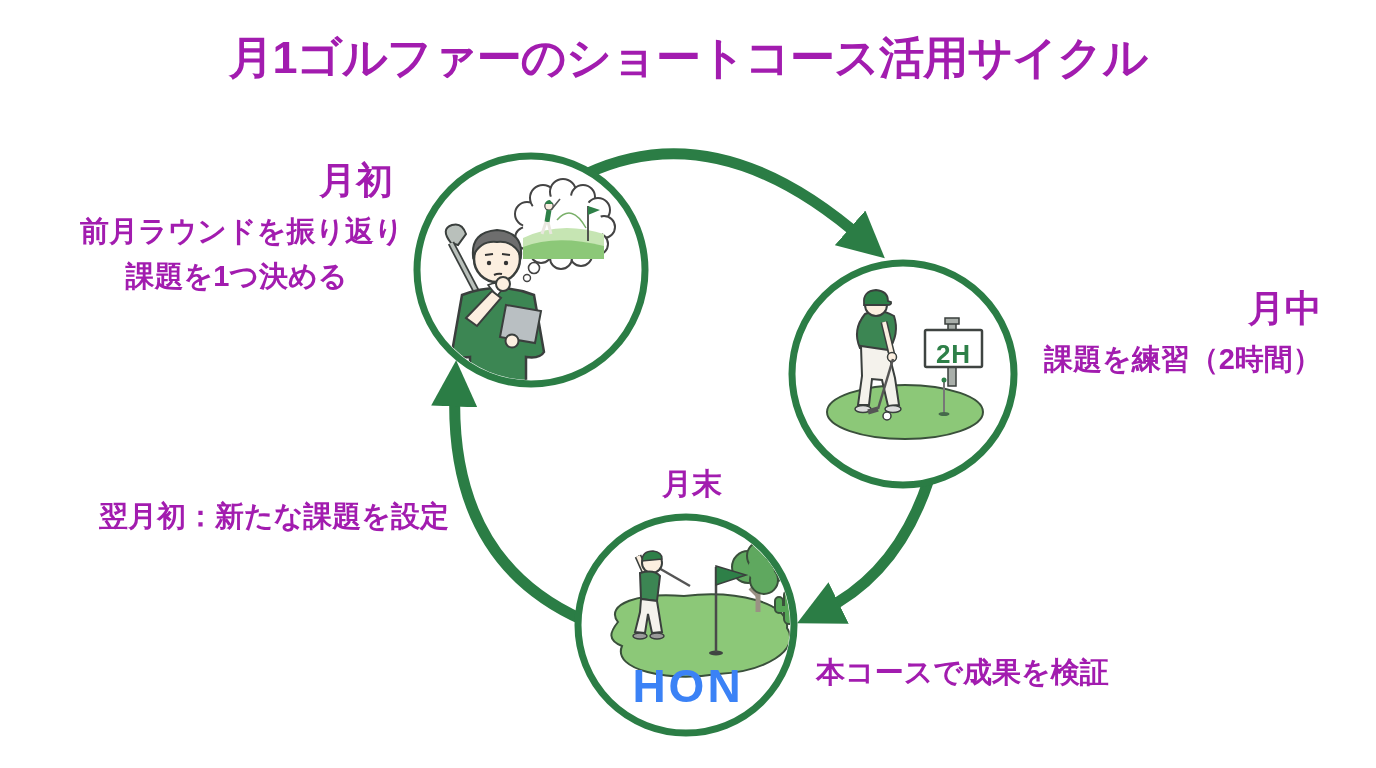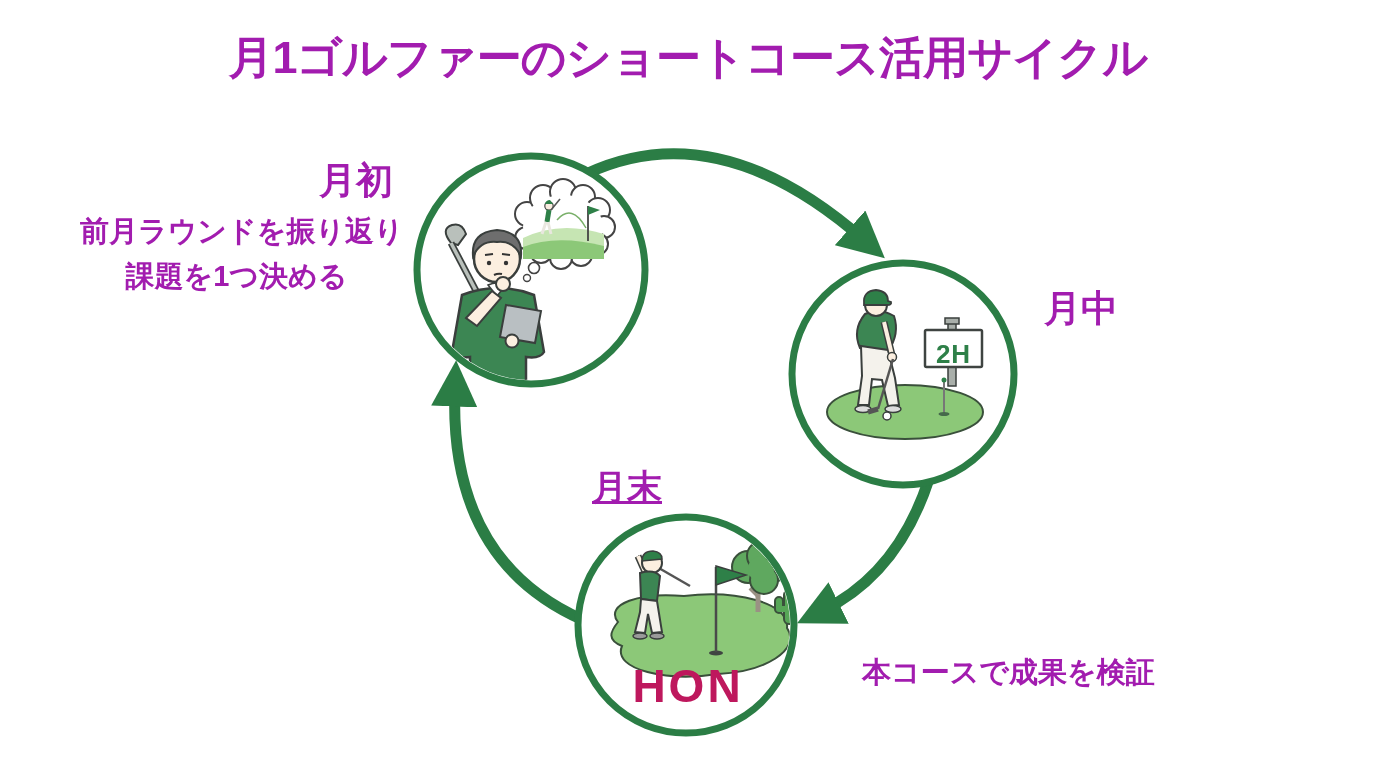--- a/index.html
+++ b/index.html
@@ -189,6 +189,7 @@
 
   <div class="txt step2">
     <div class="step-label">月中</div>
+    <div class="step-line">課題を練習（2時間）</div>
   </div>
 
   <div class="txt step3-label">月末</div>

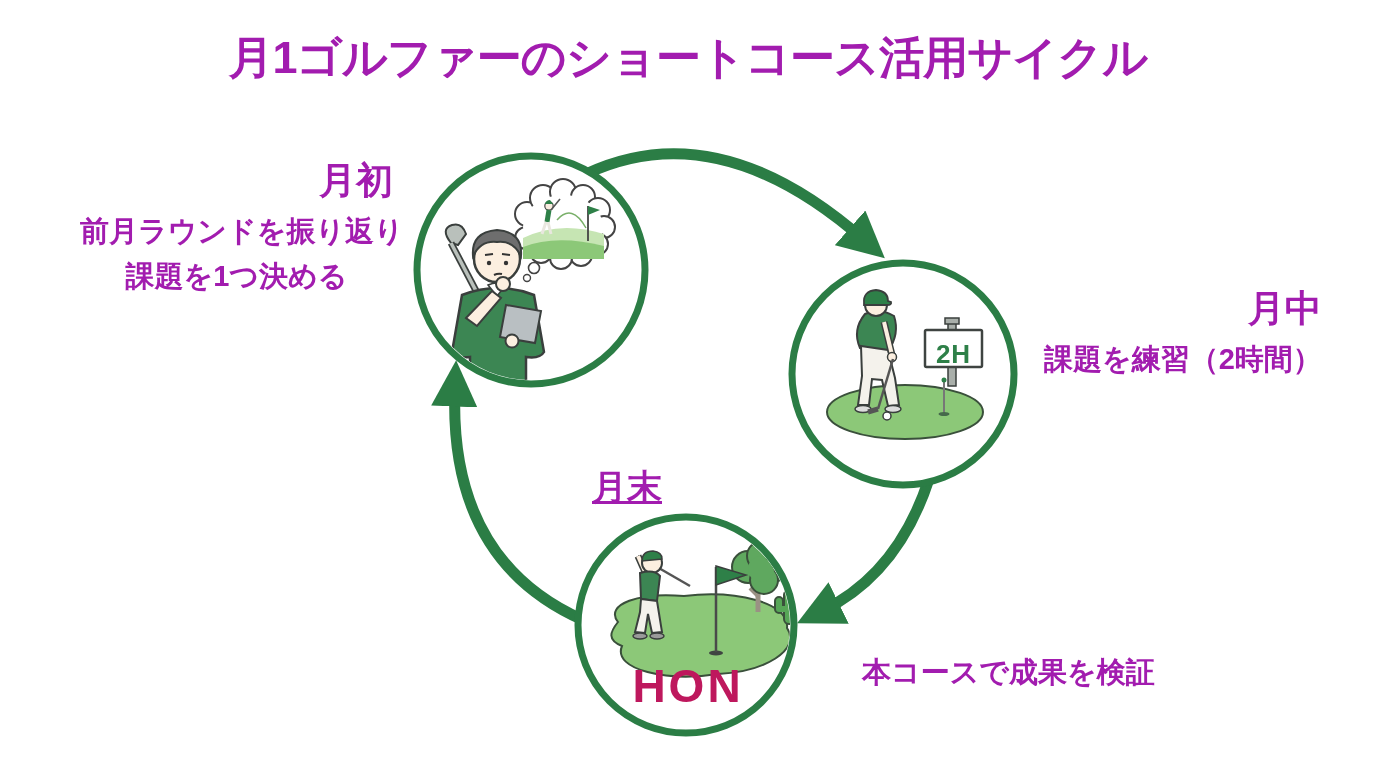--- a/index.html
+++ b/index.html
@@ -12,7 +12,7 @@
   .step2{left:1030px;top:288px;text-align:left;margin-left:14px;}
   .step-label{font-size:37px;text-align:right;}
   .step-line{font-size:29px;margin-top:12px;text-align:center;}
-  .step3-label{left:592px;top:467px;width:200px;text-align:left;font-size:35px;text-decoration:underline;}
+  .step3-label{left:592px;top:467px;width:200px;text-align:center;font-size:30px;}
   .loop-note{left:99px;top:500px;font-size:29px;}
   .result-note{left:816px;top:656px;font-size:29px;margin-left:46px;}
   .hon-badge{left:588px;top:660px;width:200px;text-align:center;font-size:46px;color:#be185d;letter-spacing:3px;}

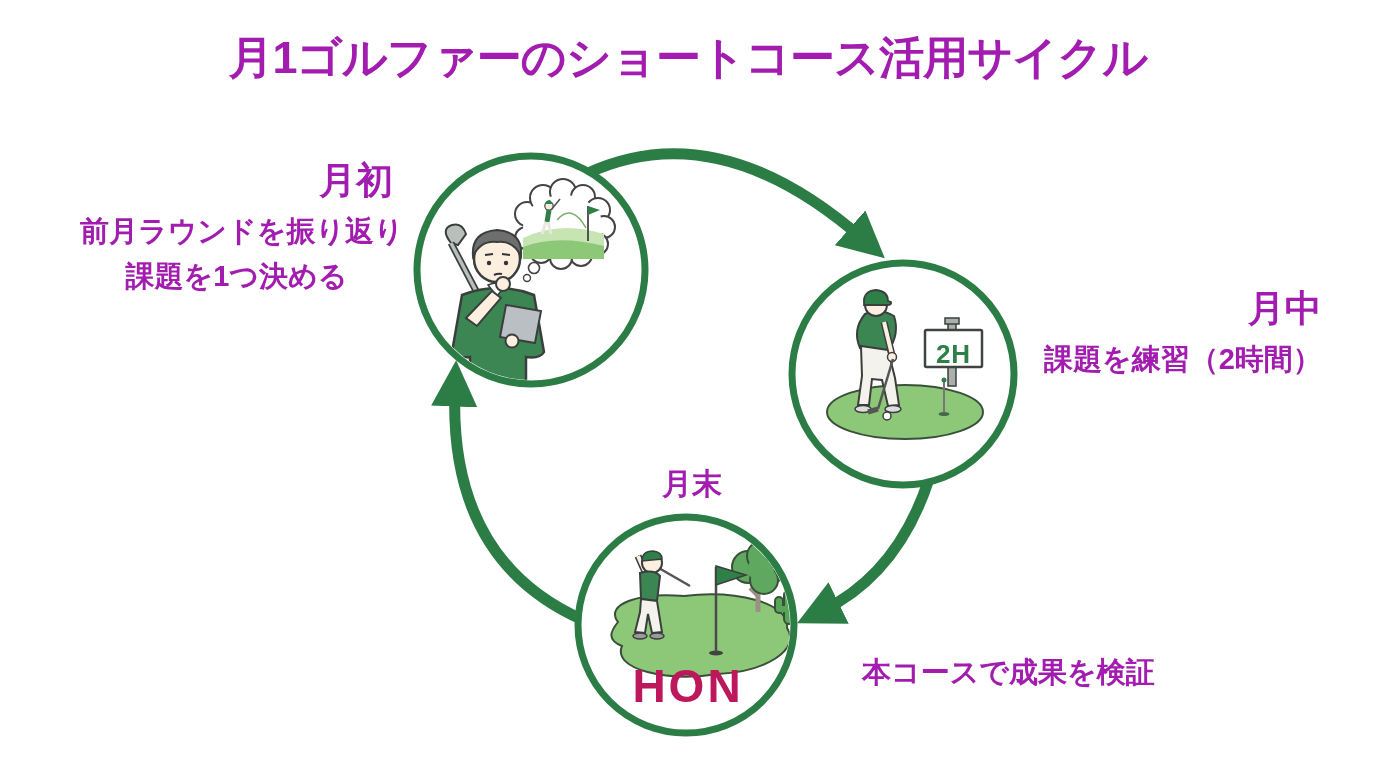--- a/index.html
+++ b/index.html
@@ -196,6 +196,7 @@
   <div class="txt result-note">本コースで成果を検証</div>
   <div class="txt hon-badge">HON</div>
   <div class="txt sign-label">2H</div>
+  <div class="txt loop-note">翌月初：新たな課題を設定</div>
 
 </div>
 

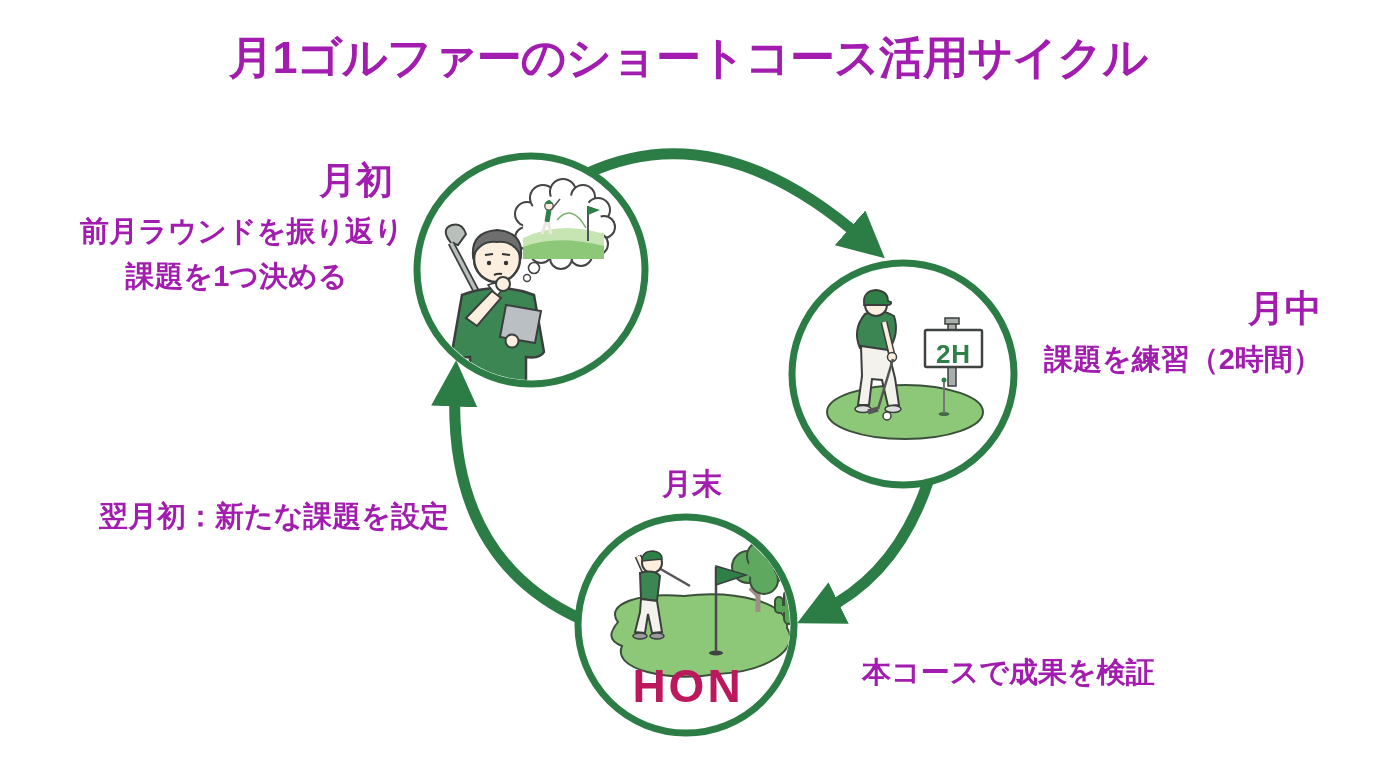--- a/index.html
+++ b/index.html
@@ -15,7 +15,7 @@
   .step3-label{left:592px;top:467px;width:200px;text-align:center;font-size:30px;}
   .loop-note{left:99px;top:500px;font-size:29px;}
   .result-note{left:816px;top:656px;font-size:29px;margin-left:46px;}
-  .hon-badge{left:588px;top:660px;width:200px;text-align:center;font-size:46px;color:#be185d;letter-spacing:3px;}
+  .hon-badge{left:588px;top:660px;width:200px;text-align:center;font-size:46px;color:#3b82f6;letter-spacing:3px;}
   .sign-label{left:925px;top:330px;width:57px;height:37px;display:flex;align-items:center;justify-content:center;font-size:26px;font-weight:800;color:#2e8048;letter-spacing:1px;margin-top:6px;}
 </style>
 </head>

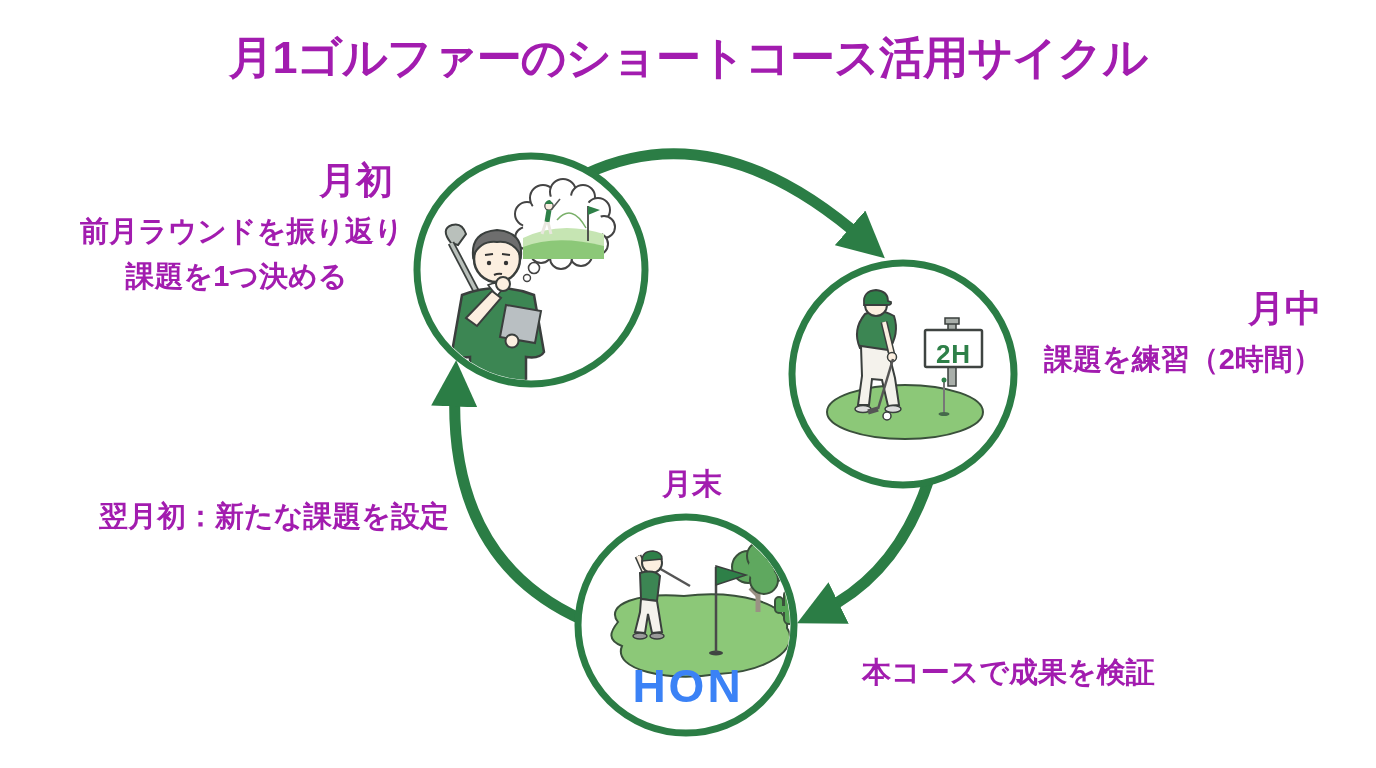--- a/index.html
+++ b/index.html
@@ -14,7 +14,7 @@
   .step-line{font-size:29px;margin-top:12px;text-align:center;}
   .step3-label{left:592px;top:467px;width:200px;text-align:center;font-size:30px;}
   .loop-note{left:99px;top:500px;font-size:29px;}
-  .result-note{left:816px;top:656px;font-size:29px;margin-left:46px;}
+  .result-note{left:816px;top:656px;font-size:29px;}
   .hon-badge{left:588px;top:660px;width:200px;text-align:center;font-size:46px;color:#3b82f6;letter-spacing:3px;}
   .sign-label{left:925px;top:330px;width:57px;height:37px;display:flex;align-items:center;justify-content:center;font-size:26px;font-weight:800;color:#2e8048;letter-spacing:1px;margin-top:6px;}
 </style>

